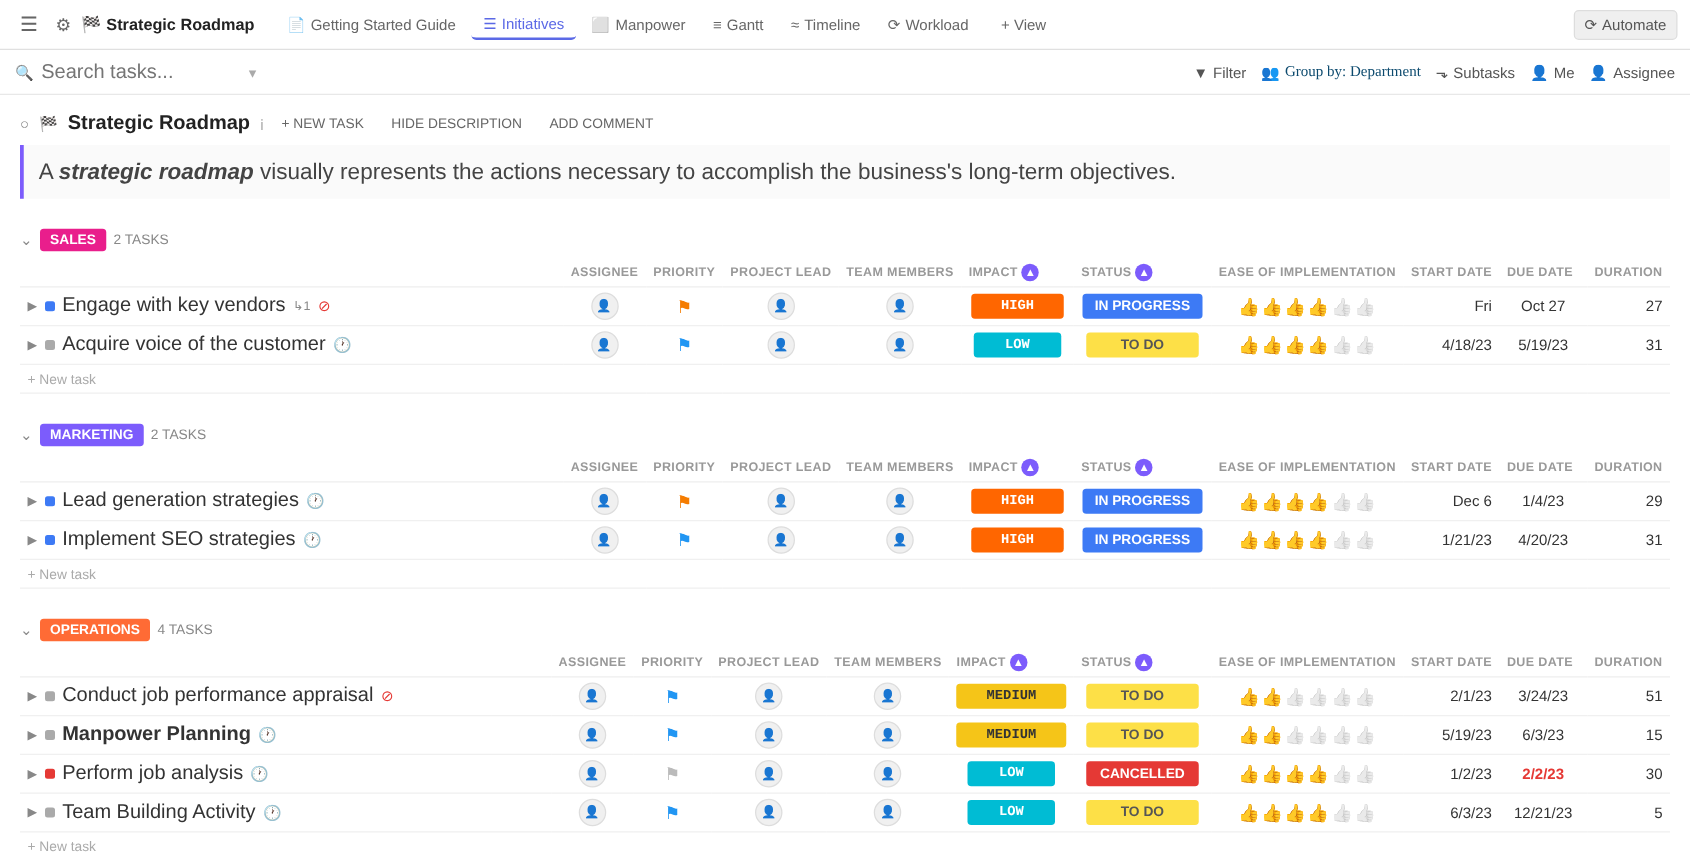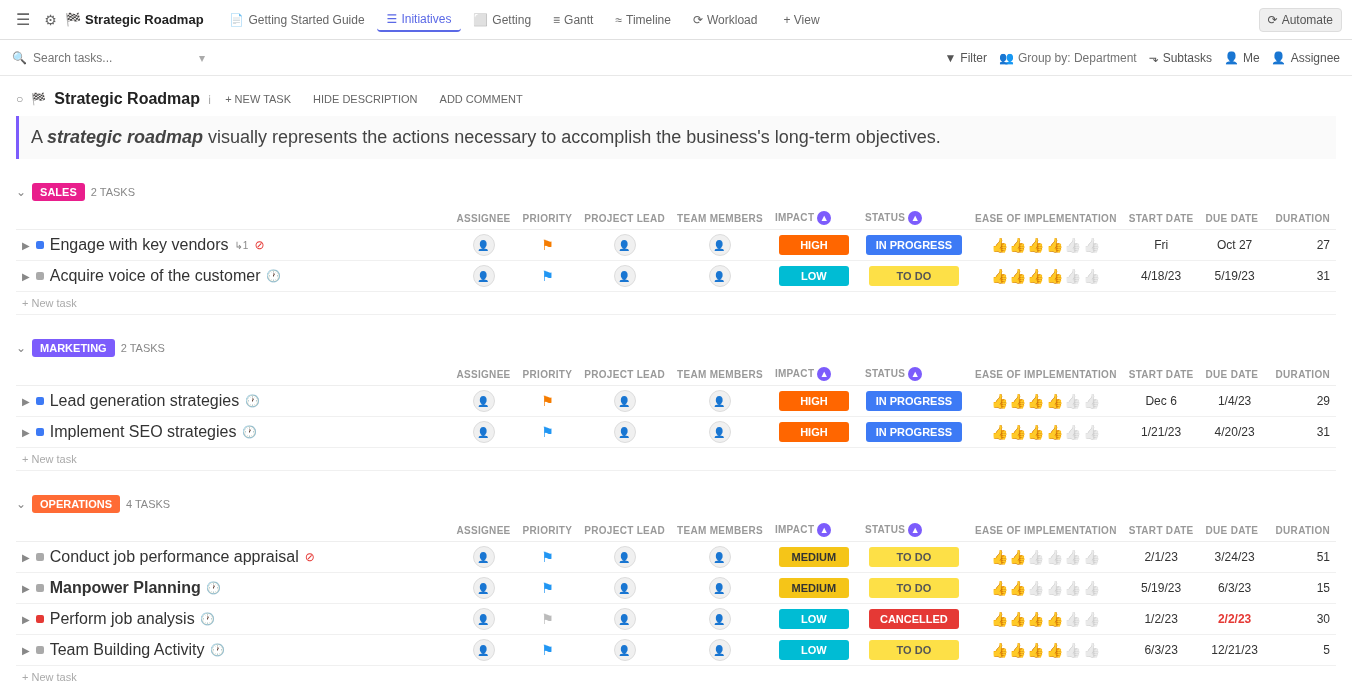--- a/index.html
+++ b/index.html
@@ -116,7 +116,7 @@
       </div>
       <div class="nav-tab">
         <span class="nav-tab-icon">⬜</span>
-        <span>Getting</span>
+        <span>Manpower</span>
       </div>
       <div class="nav-tab">
         <span class="nav-tab-icon">≡</span>

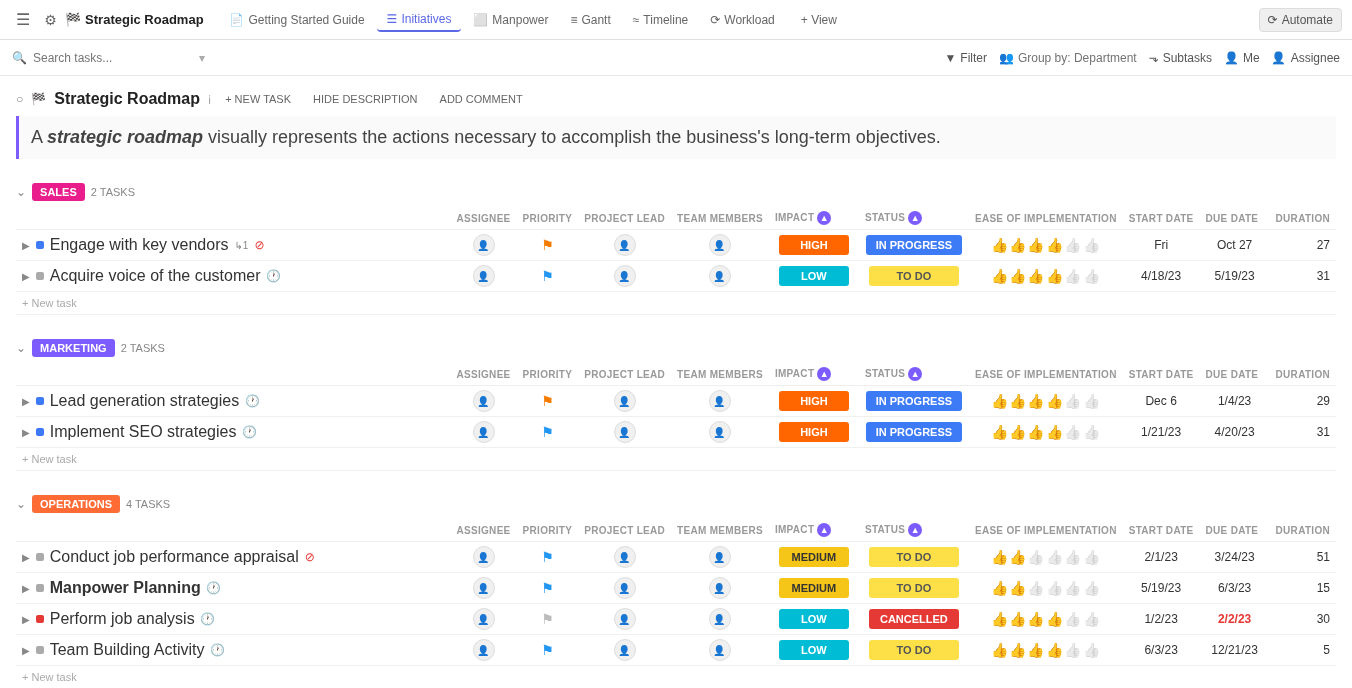--- a/index.html
+++ b/index.html
@@ -146,7 +146,7 @@
 <div class="search-bar">
   <div class="search-input-wrap">
     <span>🔍</span>
-    <input type="text" style="border: none; outline: none; font-size: 12px; color: rgb(170, 170, 170); background: transparent; width: 160px;" placeholder="Search tasks...">
+    <input type="text" style="border: none; outline: none; font-size: 16px; color: rgb(170, 170, 170); background: transparent; width: 160px;" placeholder="Search tasks...">
     <span style="color:#aaa;cursor:pointer;">▾</span>
   </div>
   <div class="search-right">

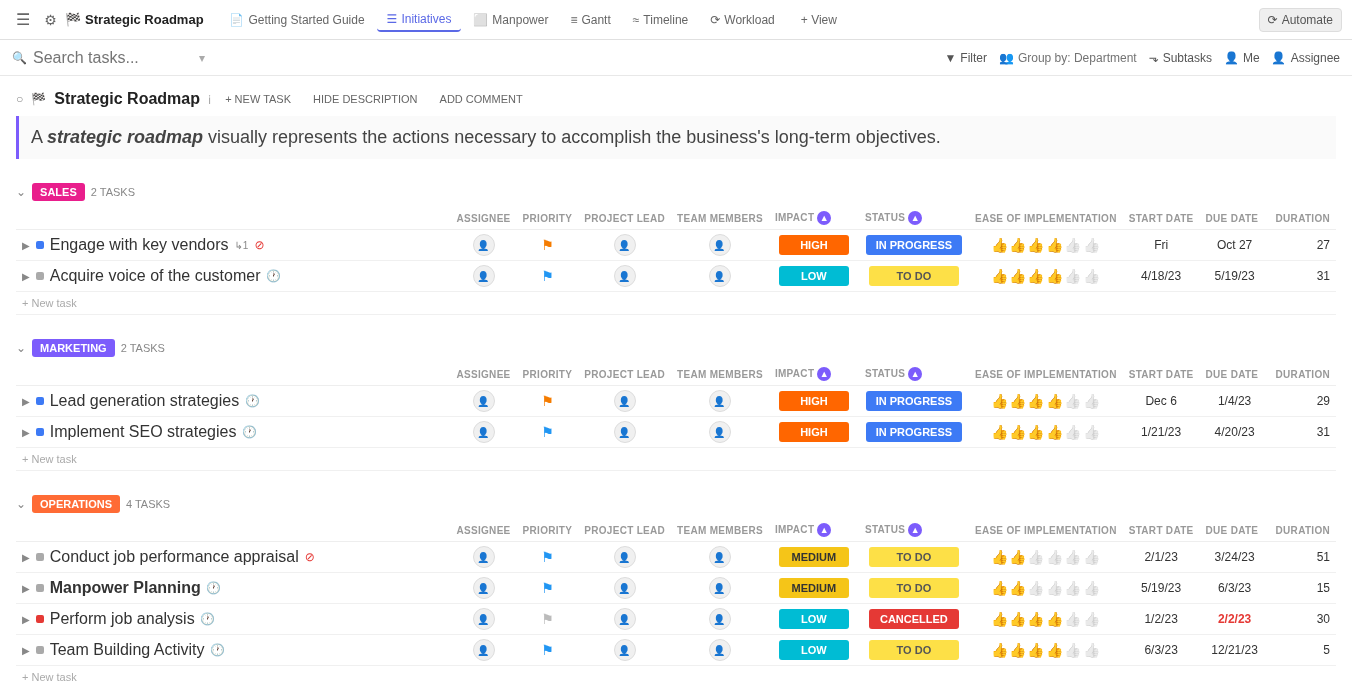--- a/index.html
+++ b/index.html
@@ -22,7 +22,7 @@
     .search-input-wrap { display: flex; align-items: center; gap: 6px; color: #aaa; font-size: 12px; flex: 1; }
     .search-right { margin-left: auto; display: flex; align-items: center; gap: 12px; font-size: 12px; color: #555; }
     .search-right-item { display: flex; align-items: center; gap: 4px; cursor: pointer; }
-    .group-by-label { color: #737373; font-weight: 500; }
+    .group-by-label { color: #0c4a6e; font-weight: 500; font-family: Liberation Serif, serif; }
 
     
     .main { padding: 14px 16px; }

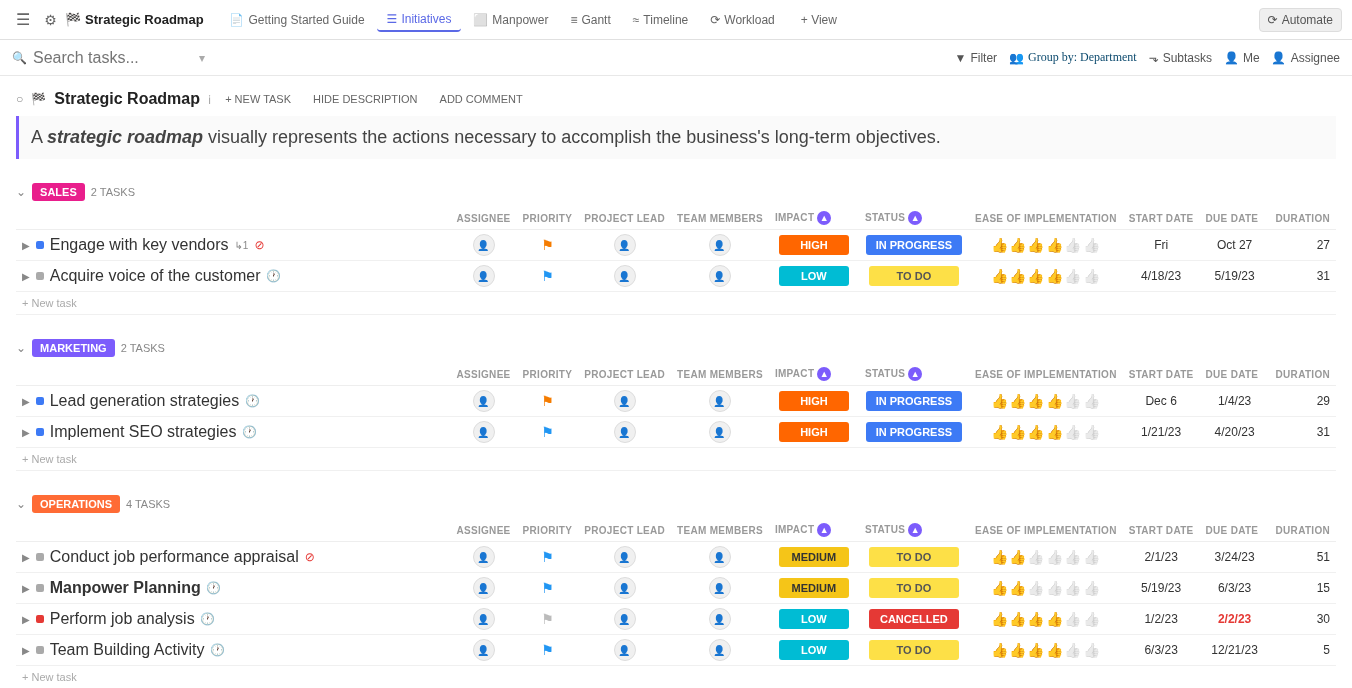--- a/index.html
+++ b/index.html
@@ -72,7 +72,7 @@
     .avatar-circle { width: 22px; height: 22px; border-radius: 50%; border: 1px solid #ddd; background: #f0f0f0; display: inline-flex; align-items: center; justify-content: center; color: #aaa; font-size: 10px; cursor: pointer; }
     .priority-flag { font-size: 14px; }
 
-    .impact-badge { padding: 4px 10px; border-radius: 3px; font-size: 11px; font-weight: 700; color: #fff; display: inline-block; min-width: 70px; text-align: center; }
+    .impact-badge { padding: 4px 24px; border-radius: 3px; font-size: 11px; font-weight: 700; color: #fff; display: inline-block; min-width: 70px; text-align: center; font-family: Liberation Mono, monospace; }
     .impact-high { background: #ff6600; }
     .impact-medium { background: #f5c518; color: #333; }
     .impact-low { background: #00bcd4; }

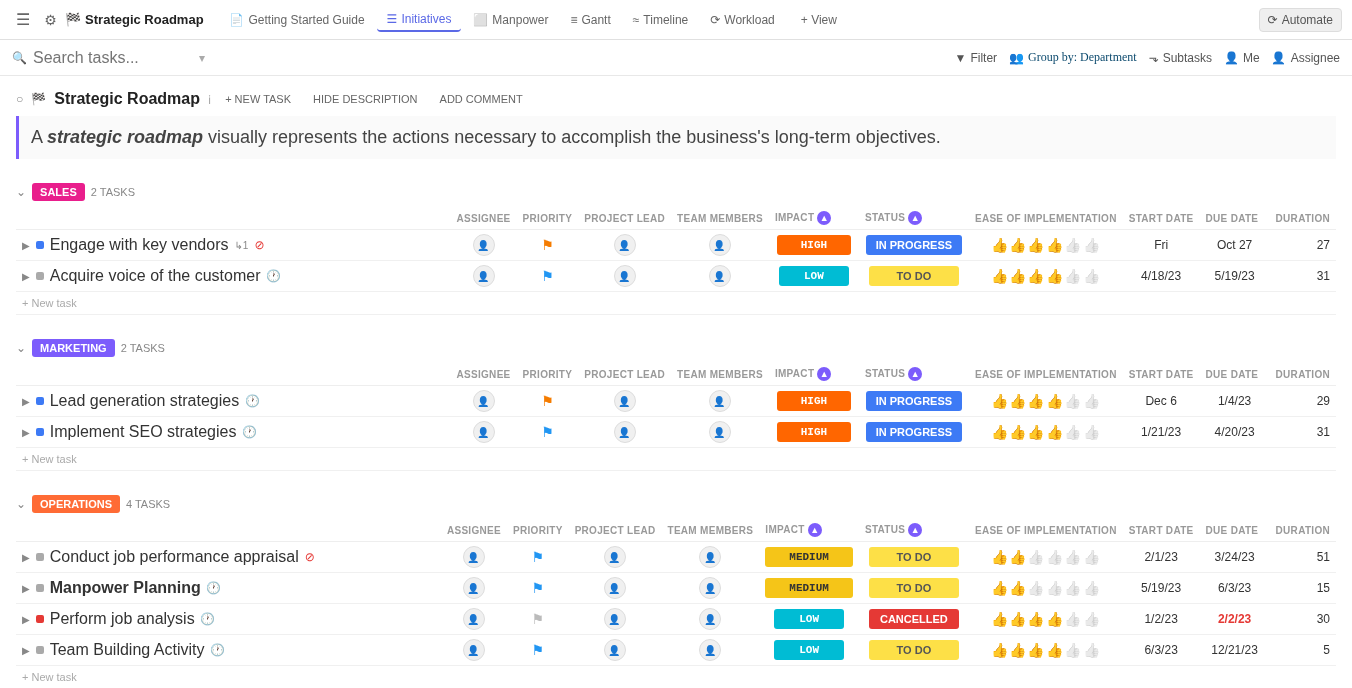--- a/index.html
+++ b/index.html
@@ -55,7 +55,7 @@
     .col-impact { width: 90px; text-align: center; }
     .col-status { width: 110px; text-align: center; }
     .col-ease { width: 120px; text-align: center; }
-    .col-start { width: 70px; text-align: center; }
+    .col-start { width: 70px; text-align: right; }
     .col-due { width: 70px; text-align: center; }
     .col-duration { width: 60px; text-align: right; }
 

